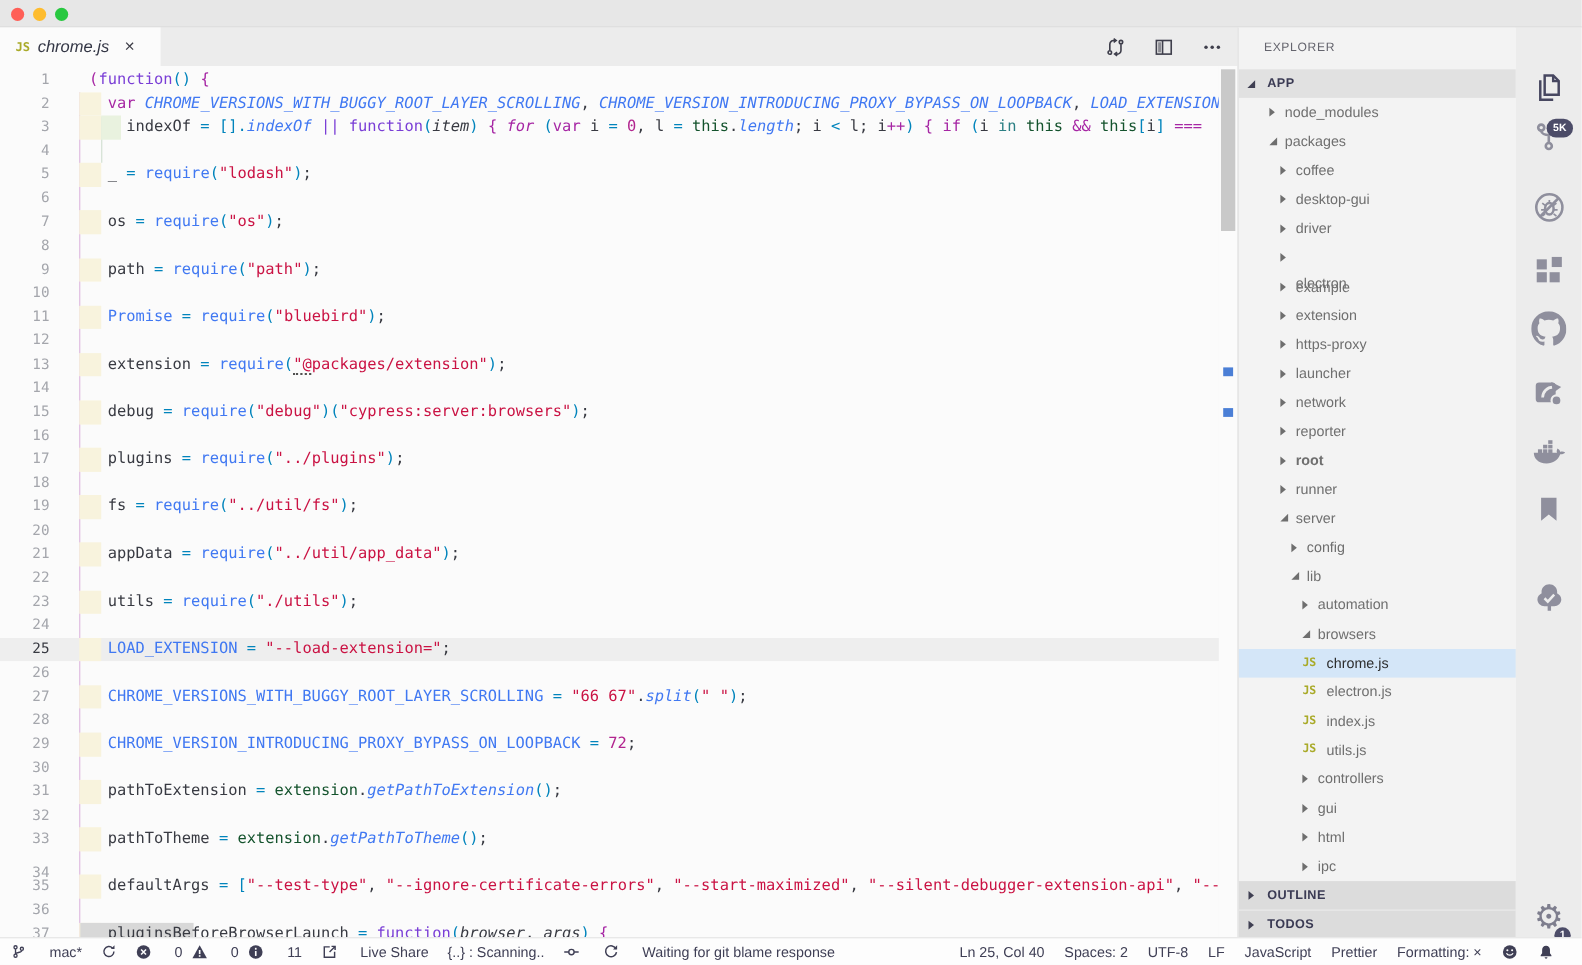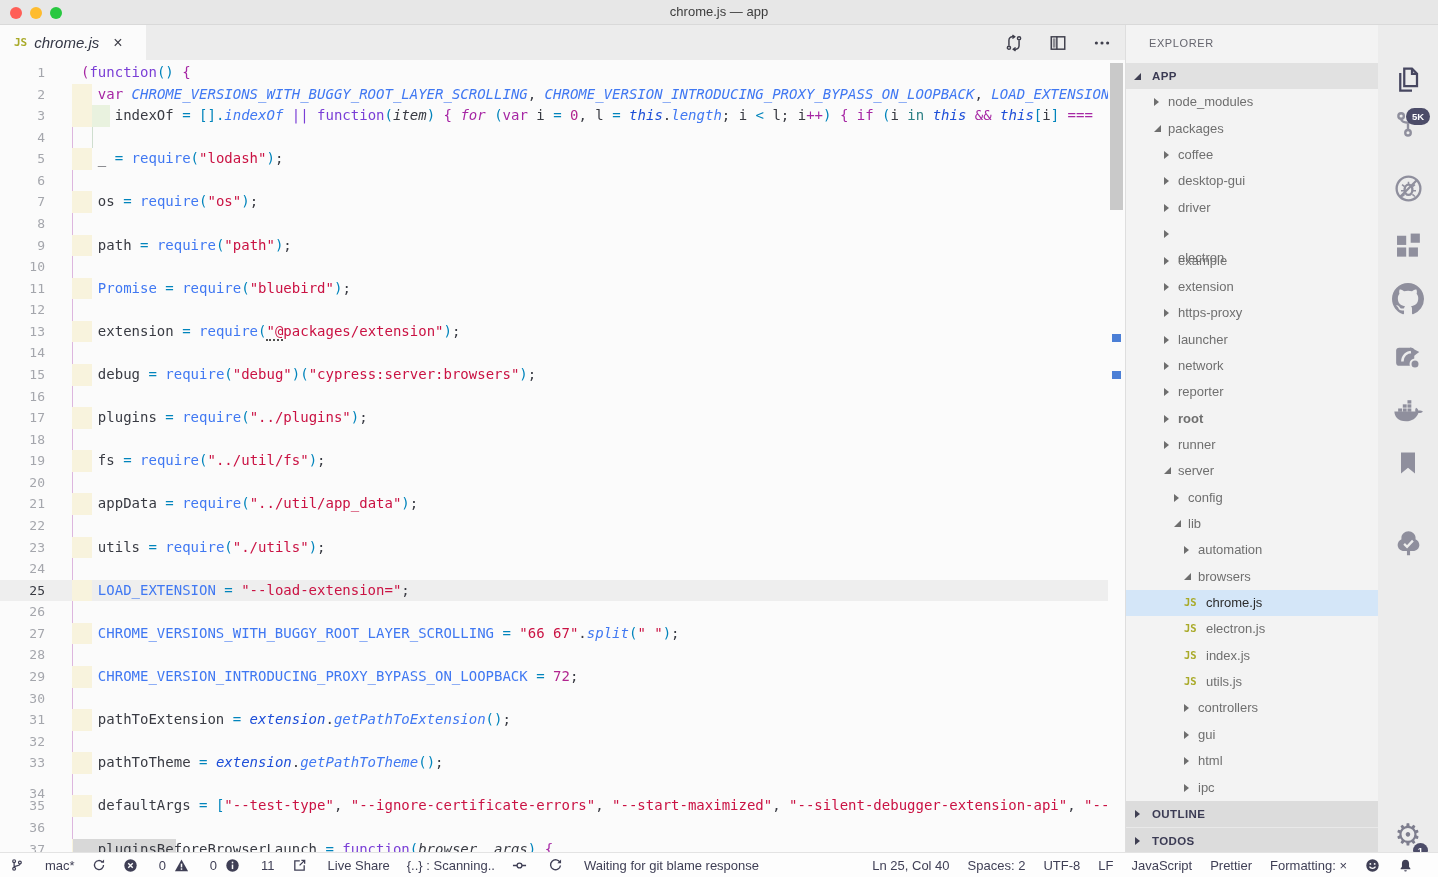--- a/index.html
+++ b/index.html
@@ -90,7 +90,6 @@
   <span class="tl" id="tl-close"></span>
   <span class="tl" id="tl-min"></span>
   <span class="tl" id="tl-max"></span>
-  <div id="window-title">chrome.js — app</div>
 </div>
 
 <div id="tabstrip">

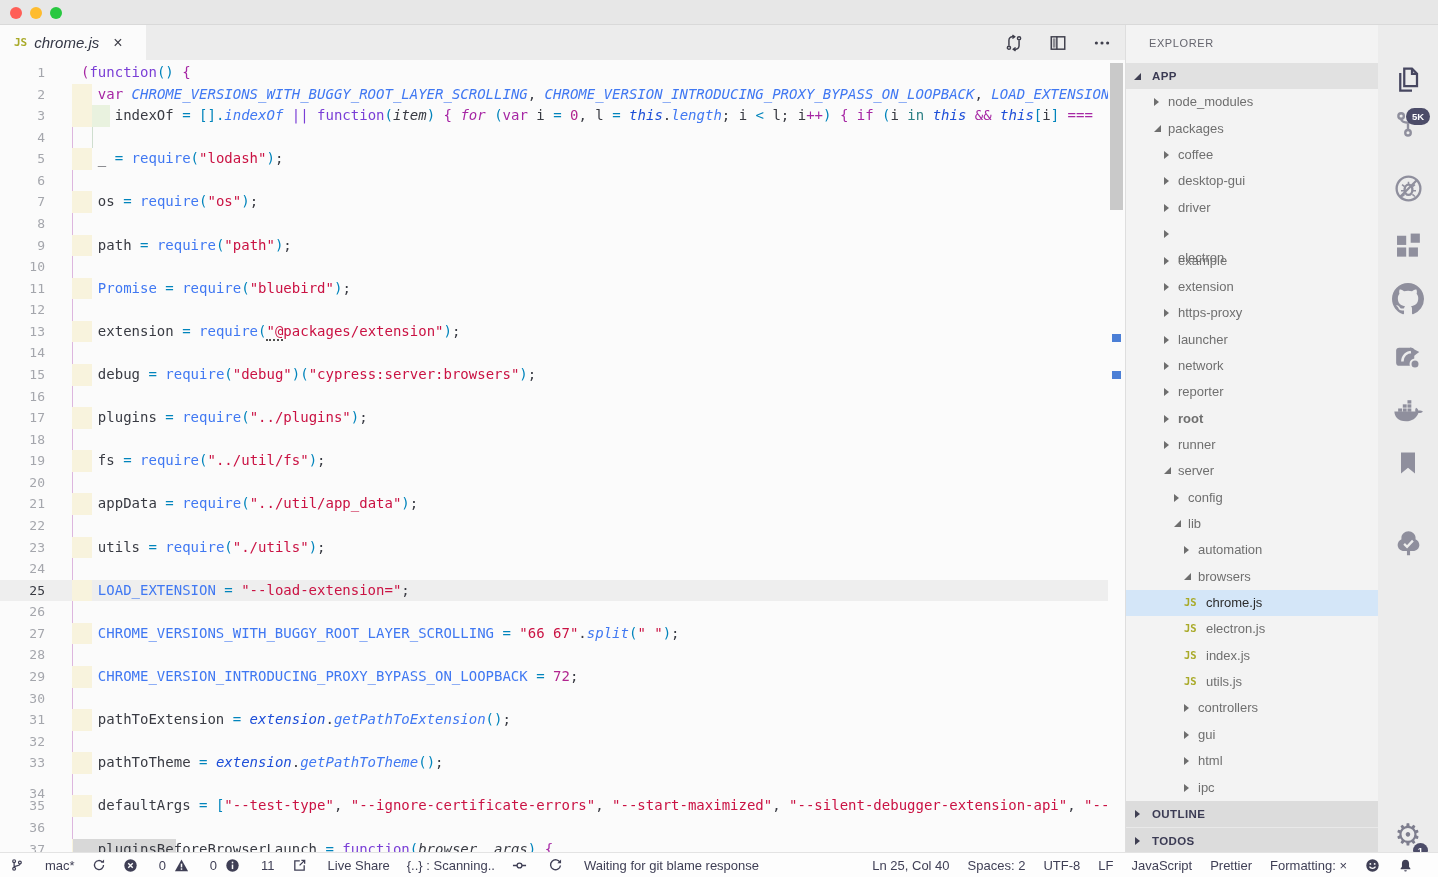--- a/index.html
+++ b/index.html
@@ -38,7 +38,7 @@
   .tk-p{color:#383a42} .tk-pi{color:#383a42;font-style:italic}
   .tk-k{color:#a626a4} .tk-ki{color:#a626a4;font-style:italic}
   .tk-v{color:#7a3ed6} .tk-b{color:#4078f2} .tk-bi{color:#4078f2;font-style:italic}
-  .tk-t{color:#2b7f84} .tk-ti{color:#1d4ed8;font-style:italic}
+  .tk-t{color:#2b7f84} .tk-ti{color:#14532d;}
   .tk-o{color:#0184bc} .tk-s{color:#ca1243}
   .tk-su{color:#ca1243;border-bottom:2px dotted #50504f}
   .tk-n{color:#b2258f}

